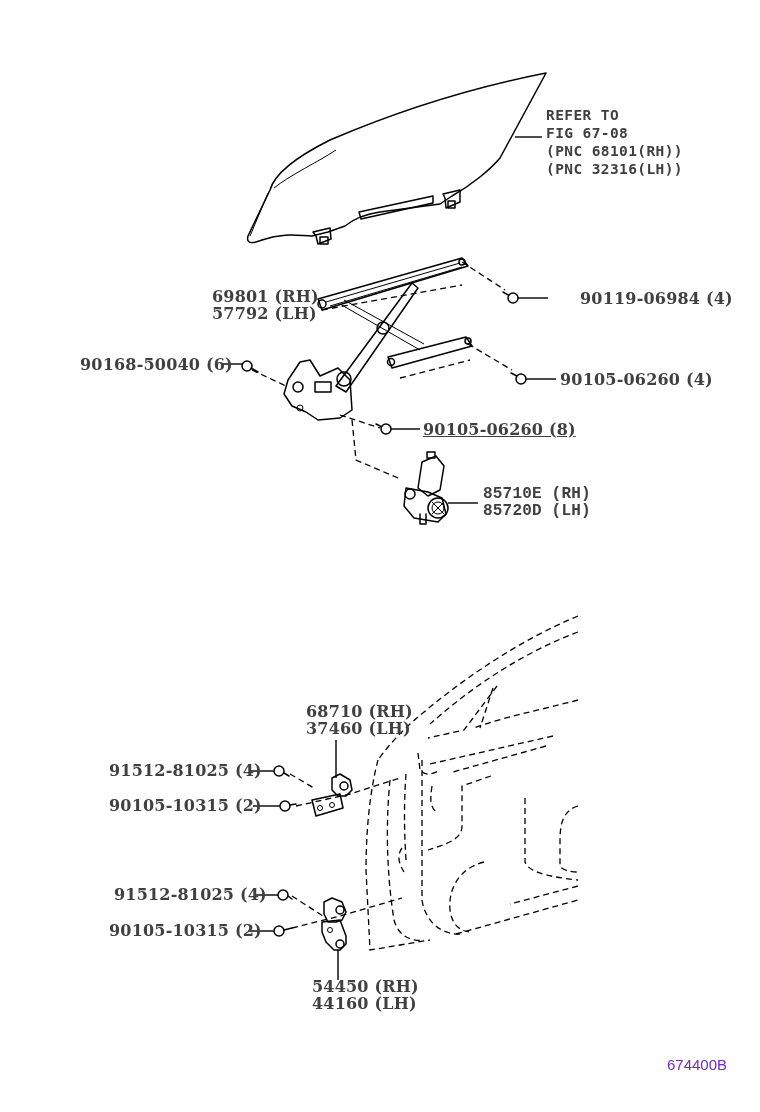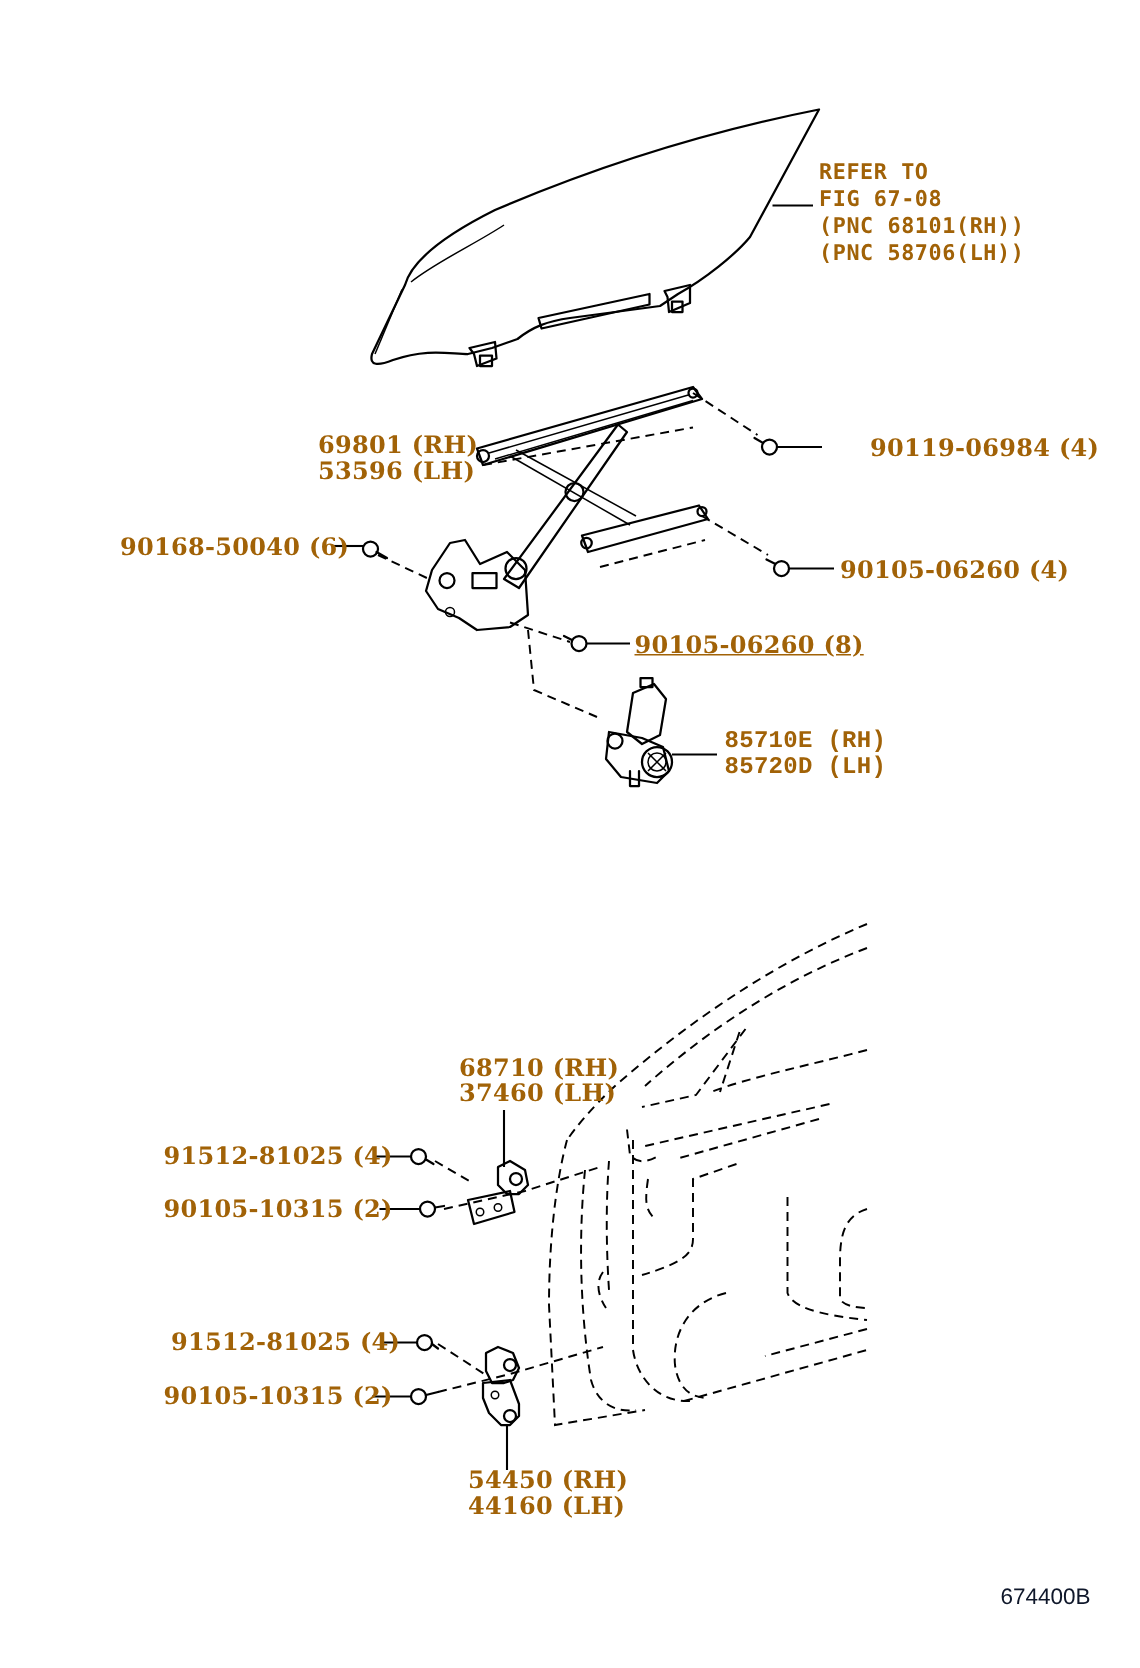--- a/index.html
+++ b/index.html
@@ -10,7 +10,7 @@
       font-family: "DejaVu Serif", "Liberation Serif", serif;
       font-weight: bold;
       font-size: 16px;
-      color: #a16207;
+      color: #404040;
       line-height: 17px;
       white-space: nowrap;
       letter-spacing: 0.2px;

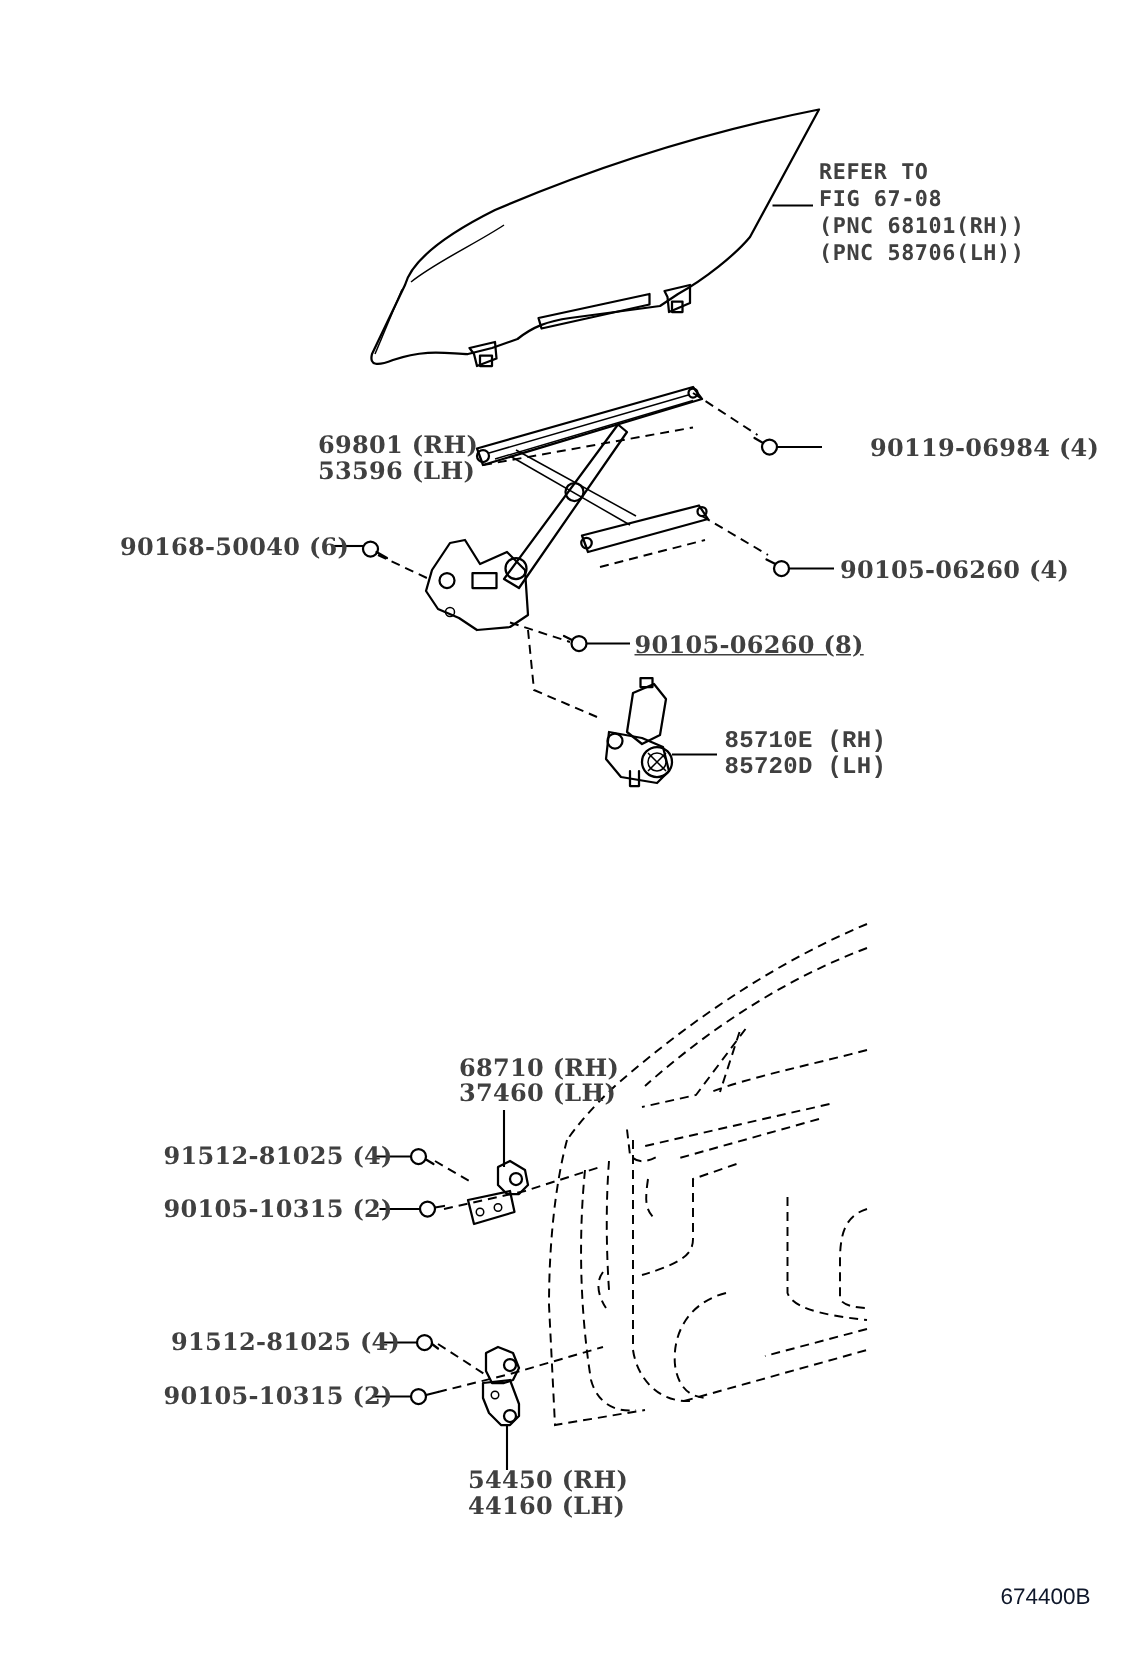--- a/index.html
+++ b/index.html
@@ -184,7 +184,7 @@
   <span class="row">REFER TO</span>
   <span class="row">FIG 67-08</span>
   <span class="row">(PNC 68101(RH))</span>
-  <span class="row">(PNC 58706(LH))</span>
+  <span class="row">(PNC 32316(LH))</span>
 </div>
 
 <div class="lbl" style="left:212px; top:288px;">

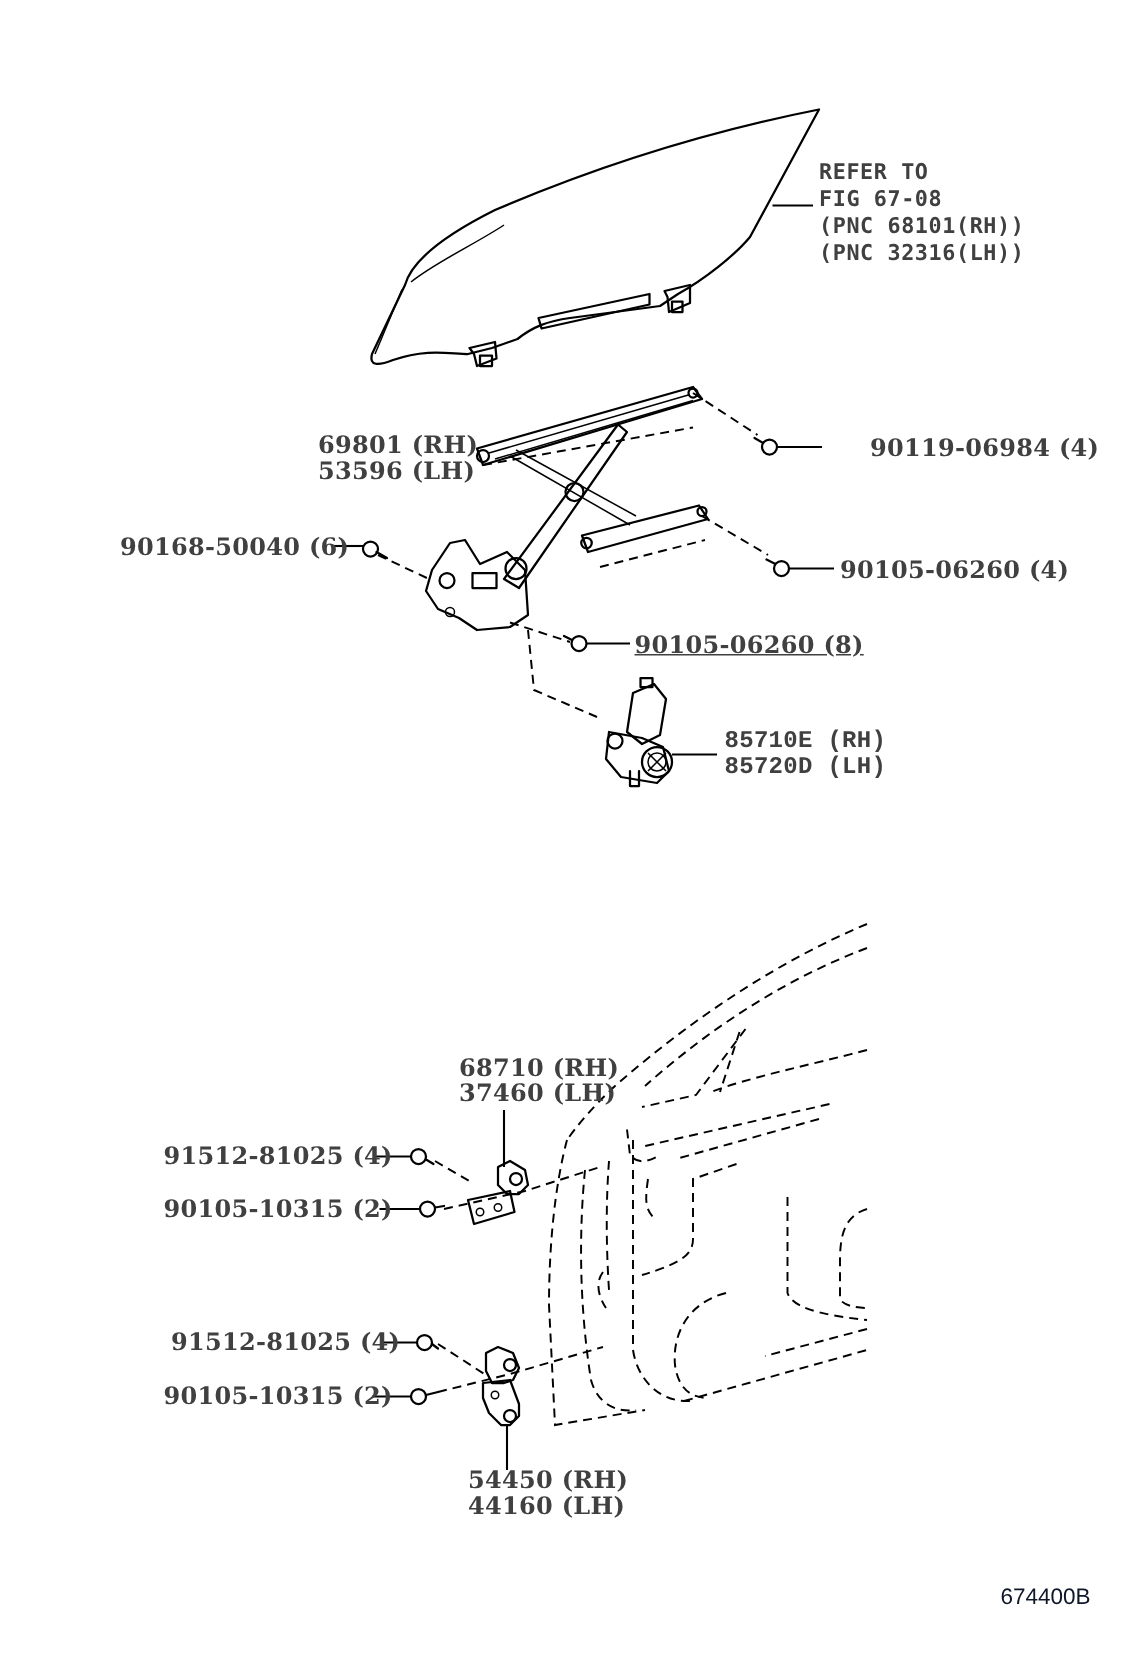--- a/index.html
+++ b/index.html
@@ -189,7 +189,7 @@
 
 <div class="lbl" style="left:212px; top:288px;">
   <span class="row">69801 (RH)</span>
-  <span class="row">53596 (LH)</span>
+  <span class="row">57792 (LH)</span>
 </div>
 
 <div class="lbl" style="left:552px; top:290px;margin-left:28px;">90119-06984 (4)</div>

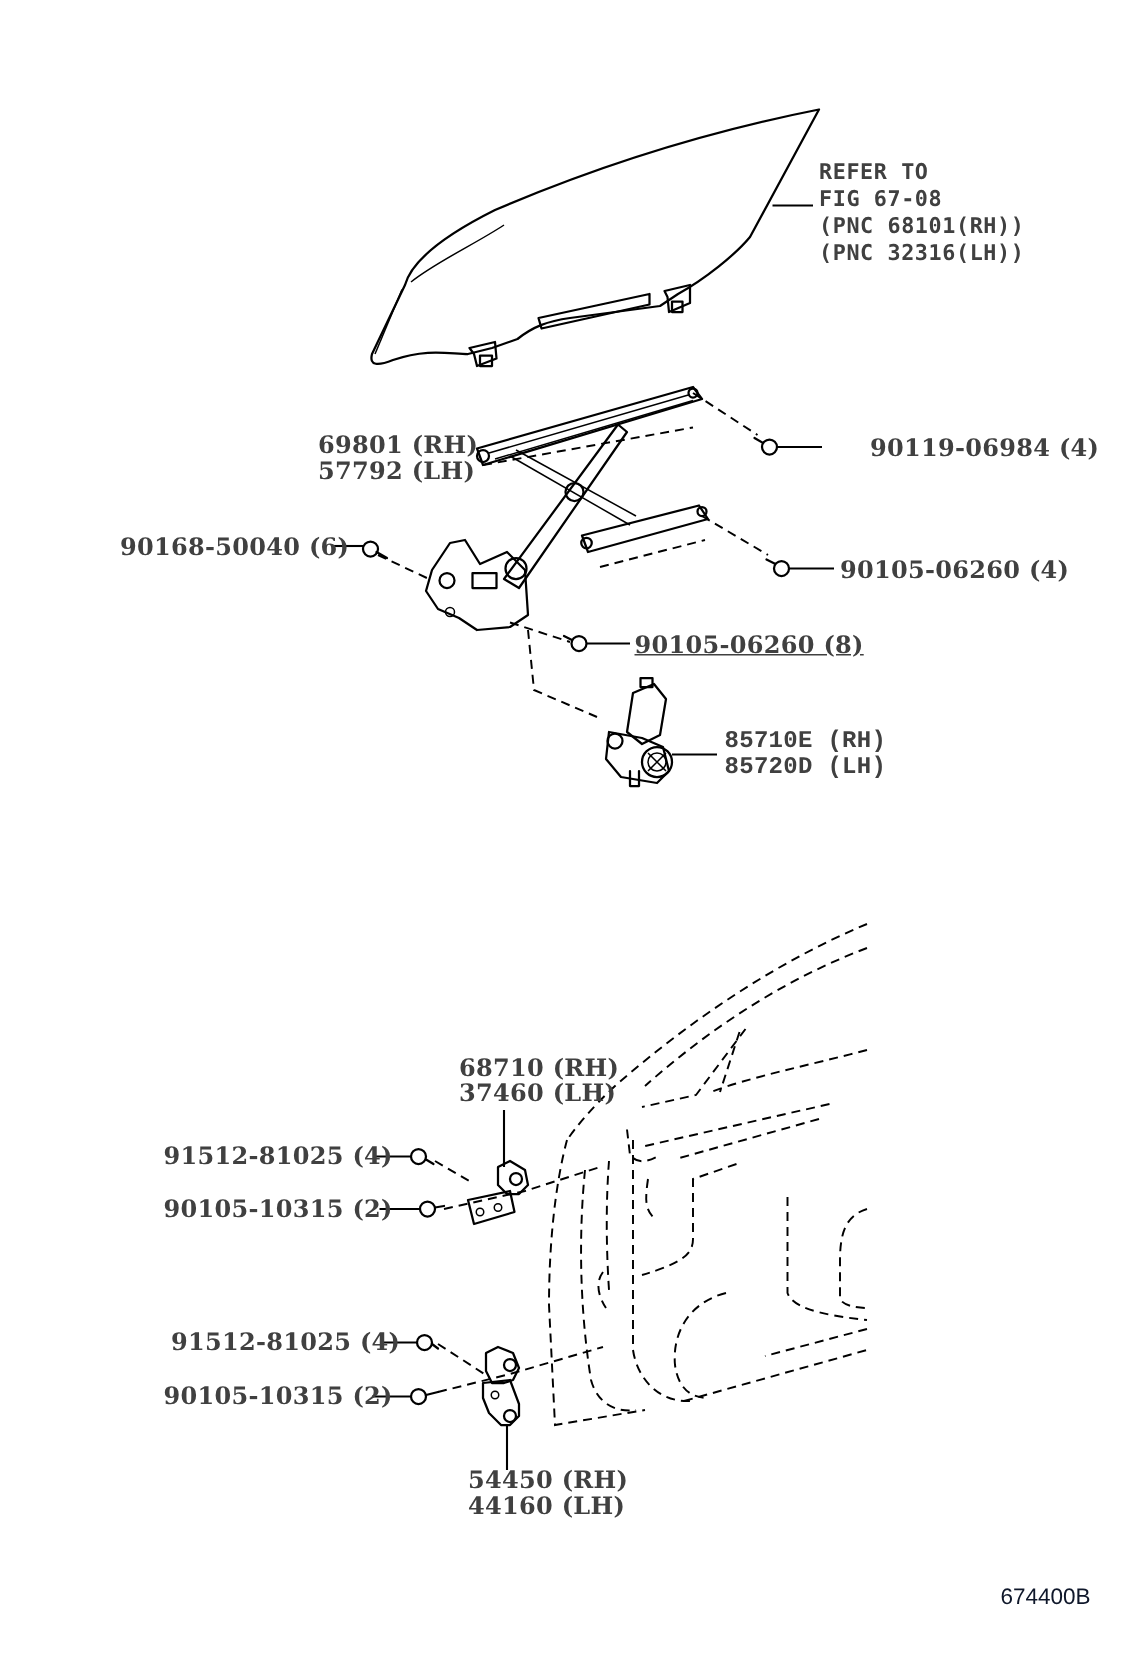--- a/index.html
+++ b/index.html
@@ -22,7 +22,7 @@
       letter-spacing: 0.4px;
     }
     .lbl .row { display: block; }
-    .ref { position: absolute; font-family: "Liberation Sans", sans-serif; font-size: 15px; color:#0f172a; }
+    .ref { position: absolute; font-family: "Liberation Sans", sans-serif; font-size: 15px; color:#6d28d9; }
     svg .ln { stroke: #000; stroke-width: 1.5; fill: none; stroke-linejoin: round; stroke-linecap: round; }
     svg .th { stroke: #000; stroke-width: 1; fill: none; }
     svg .ds { stroke: #000; stroke-width: 1.3; fill: none; stroke-dasharray: 6 4; }

